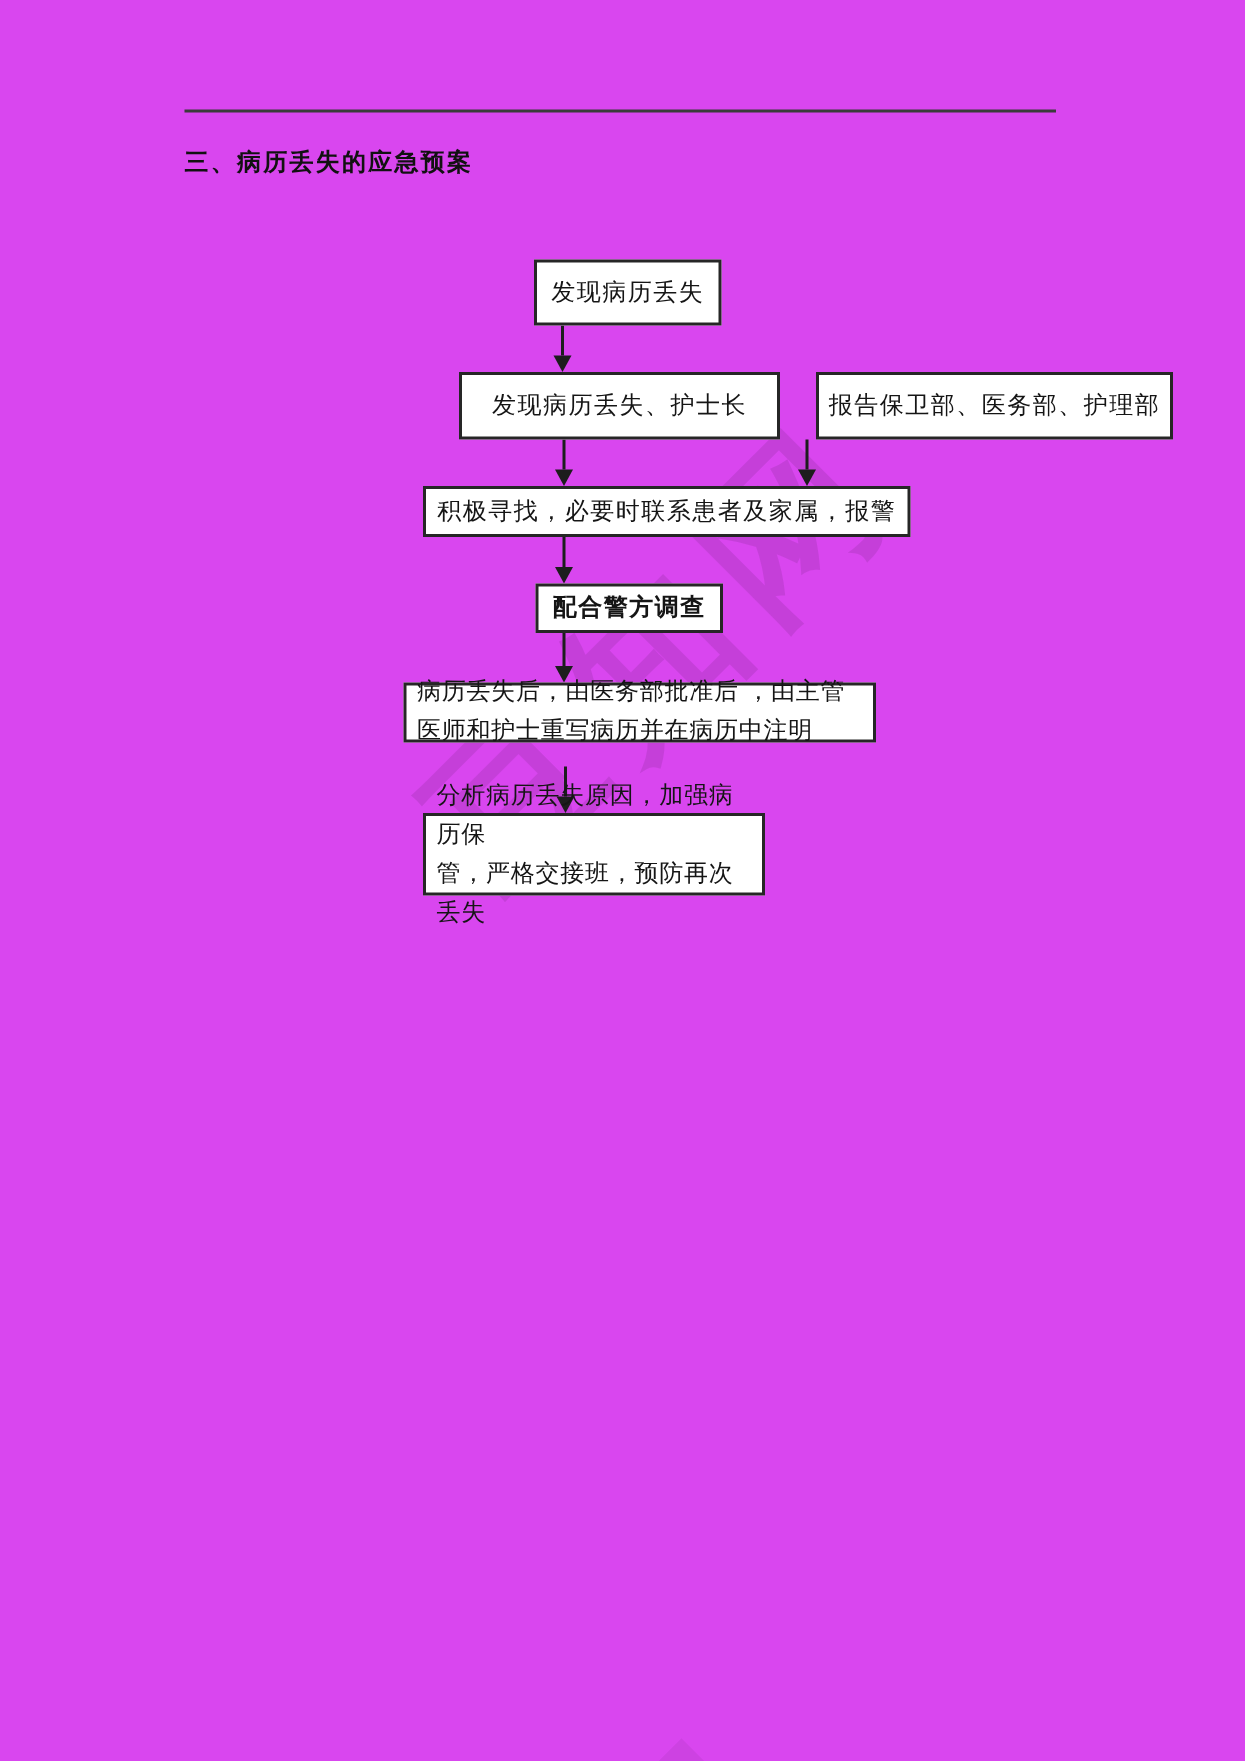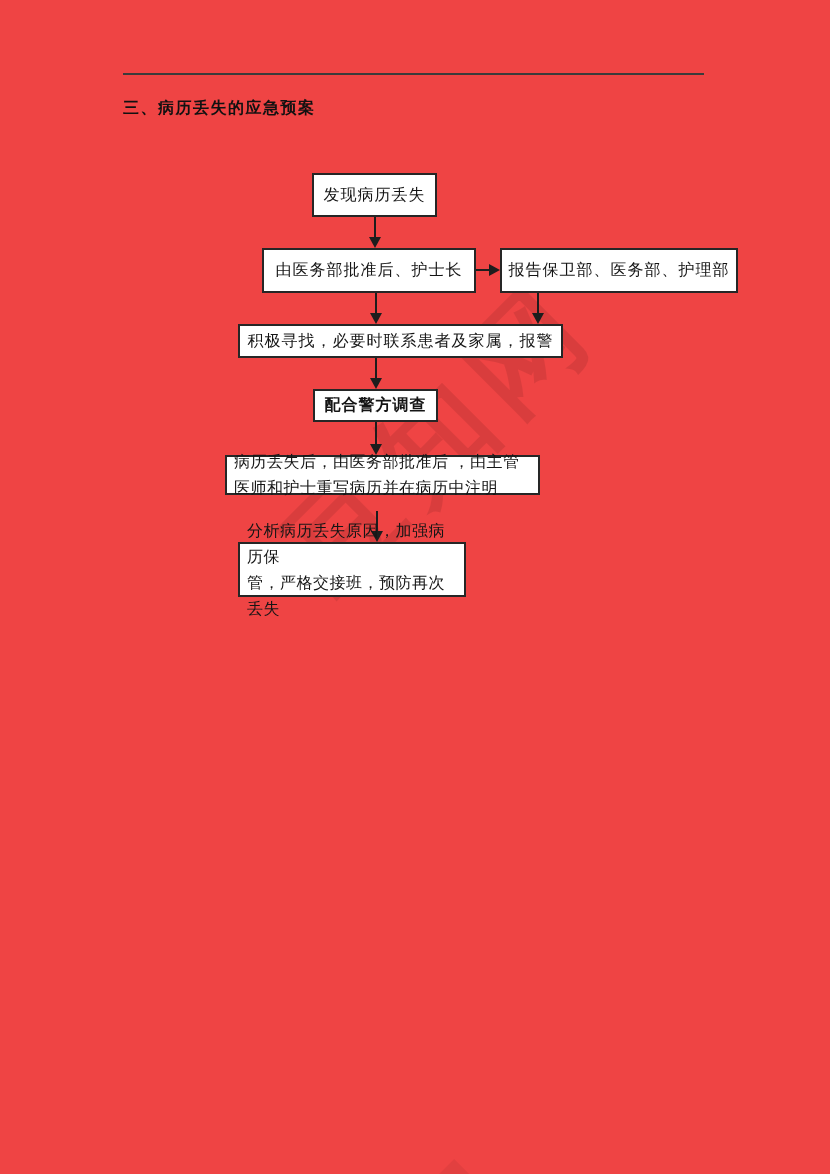--- a/index.html
+++ b/index.html
@@ -7,7 +7,7 @@
     position: relative;
     width: 830px;
     height: 1174px;
-    background: #ef4444;
+    background: #d946ef;
     overflow: hidden;
     font-family: "Liberation Sans", sans-serif;
     color: #141414;

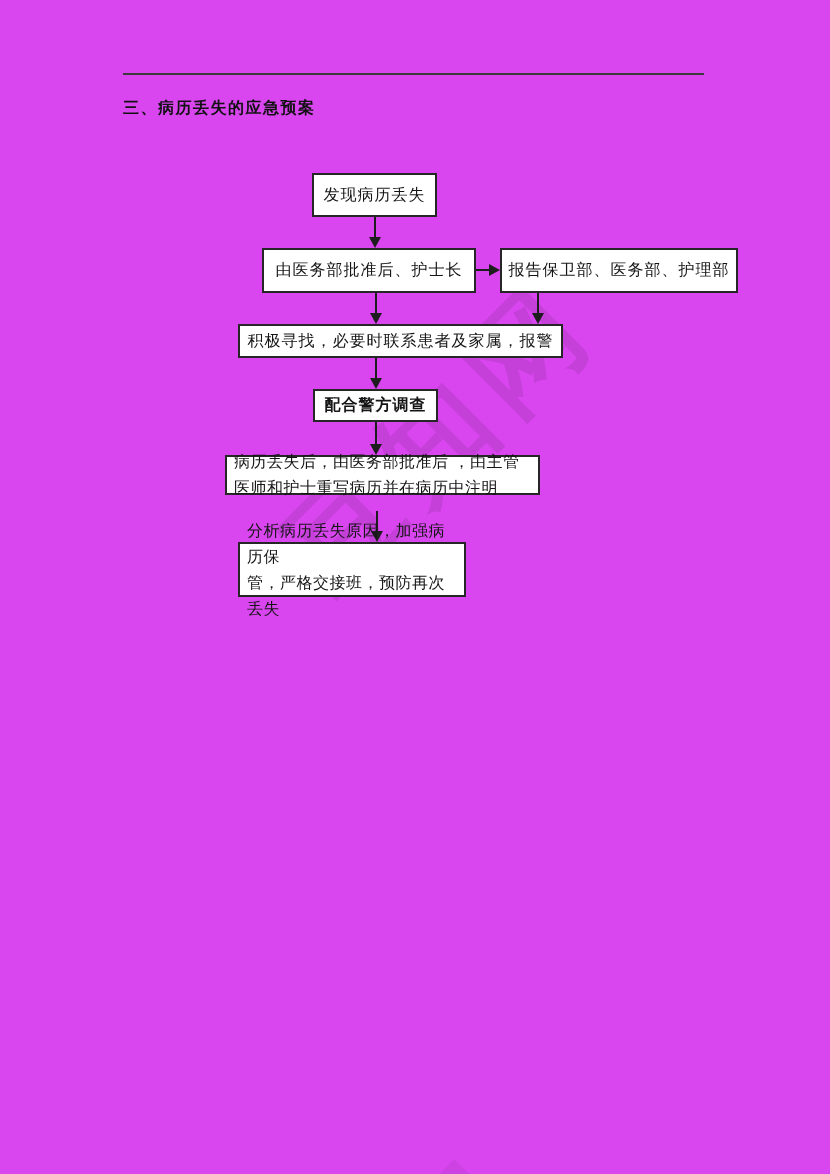--- a/index.html
+++ b/index.html
@@ -68,6 +68,7 @@
     color: #151515;
     z-index: 2;
     text-align: center;
+    margin-left: 44px;
   }
   .n1 { left: 312px; top: 173px; width: 125px; height: 44px; }
   .n2 { left: 262px; top: 248px; width: 214px; height: 45px; }

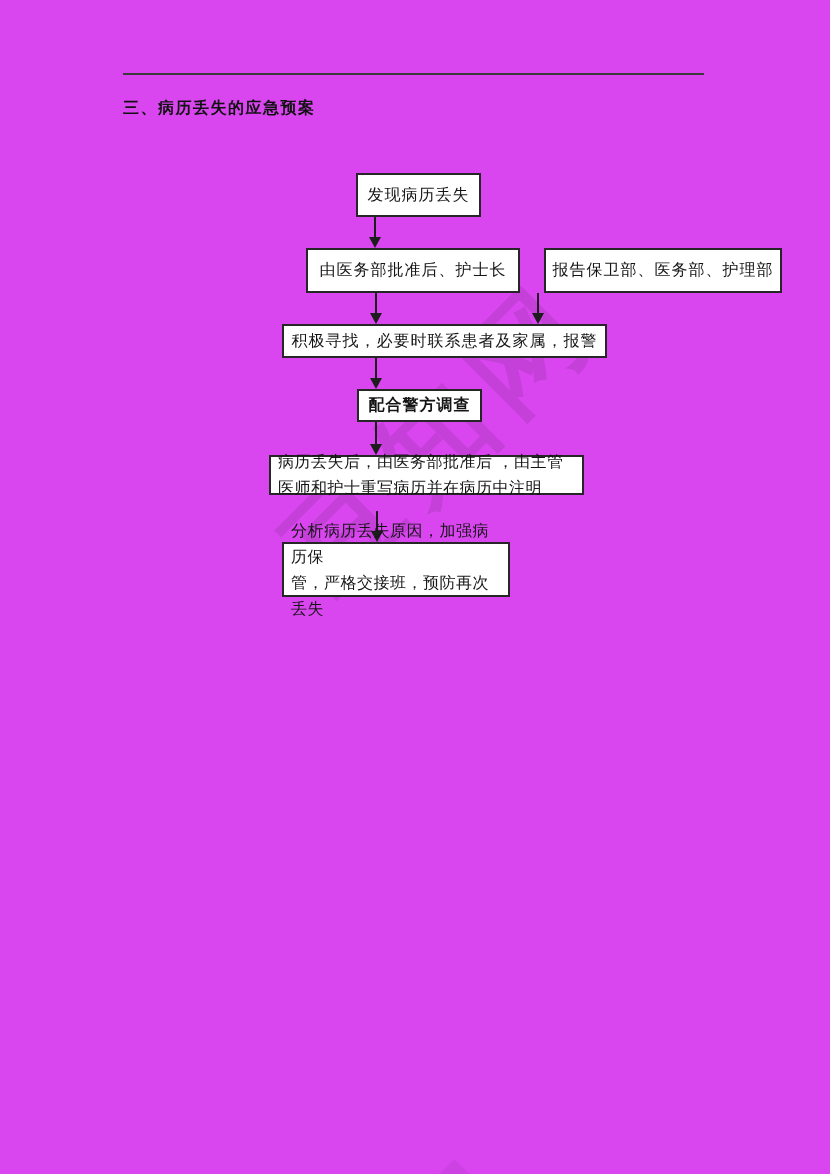--- a/index.html
+++ b/index.html
@@ -140,7 +140,7 @@
   <div class="wm wm-bottom">网</div>
 
   <div class="node n1">发现病历丢失</div>
-  <div class="node n2">由医务部批准后、护士长</div>
+  <div class="node n2">发现病历丢失、护士长</div>
   <div class="node n3">报告保卫部、医务部、护理部</div>
   <div class="node n4">积极寻找，必要时联系患者及家属，报警</div>
   <div class="node n5">配合警方调查</div>

